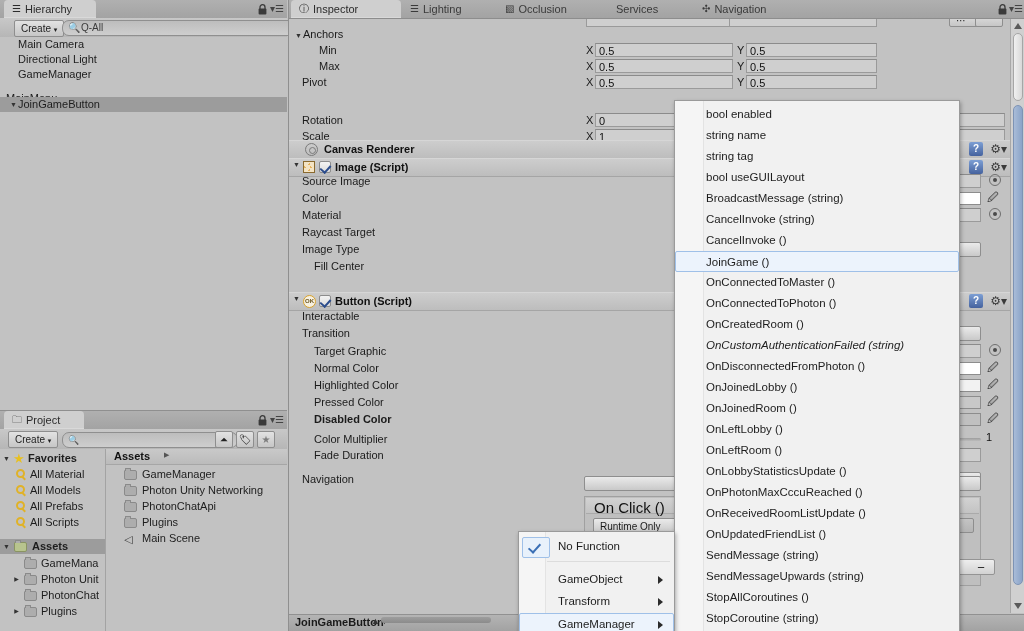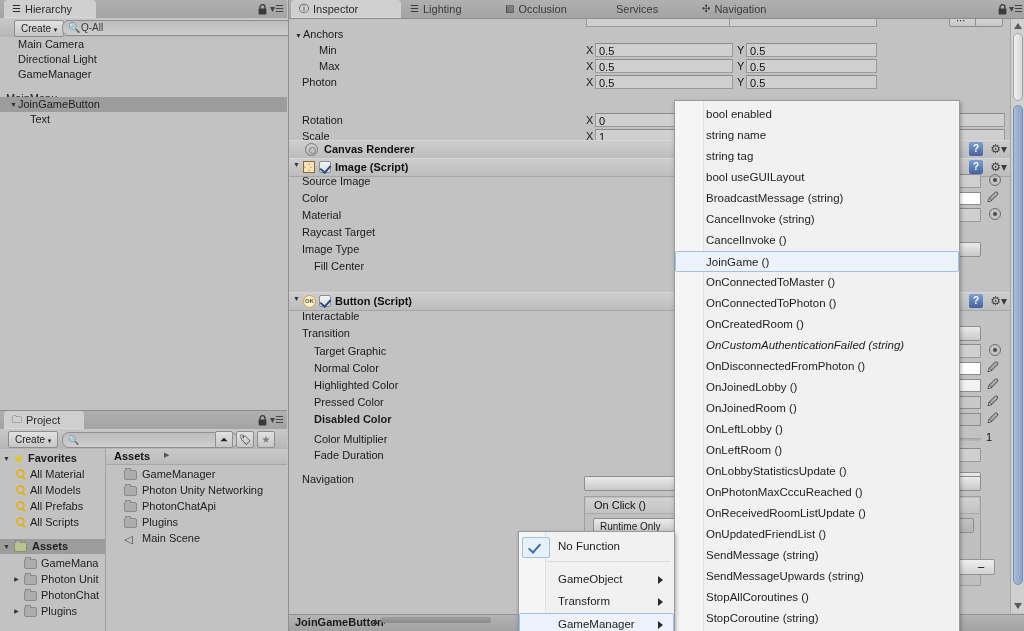--- a/index.html
+++ b/index.html
@@ -338,7 +338,7 @@
           <div class="field" style="left:457px;top:40px;width:131px;">0.5</div>
         </div>
         <div>
-          <div class="ins-label" style="left:13px;top:57px;">Photon</div>
+          <div class="ins-label" style="left:13px;top:57px;">Pivot</div>
           <div class="axis" style="left:297px;top:57px;">X</div>
           <div class="field" style="left:306px;top:56px;width:138px;">0.5</div>
           <div class="axis" style="left:448px;top:57px;">Y</div>

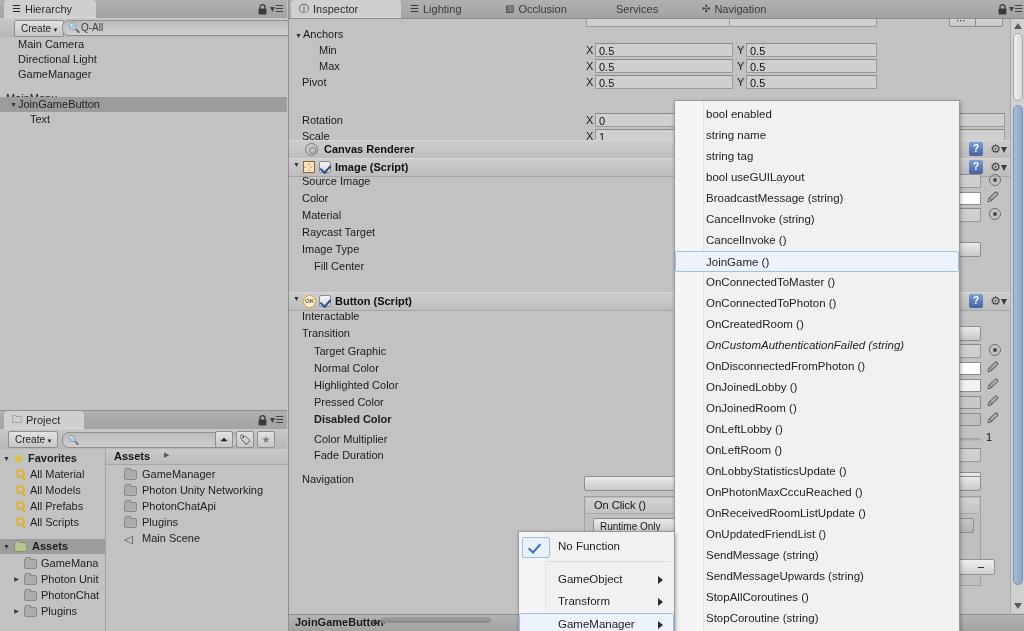--- a/index.html
+++ b/index.html
@@ -168,10 +168,6 @@
         <span class="tri" style="position:absolute;left:9px;">▼</span>
         <span style="position:absolute;left:18px;">JoinGameButton</span>
       </div>
-      <div class="row" style="top: 75px;">
-        <span class="tri" style="position:absolute;left:21px;"></span>
-        <span style="position:absolute;left:30px;">Text</span>
-      </div>
     </div>
 </div>
 

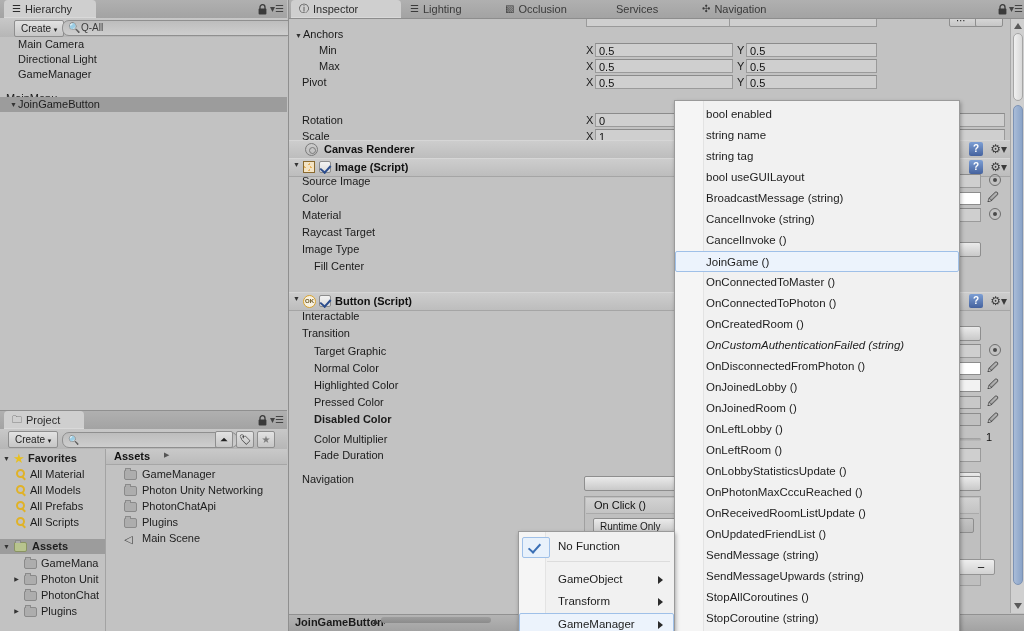--- a/index.html
+++ b/index.html
@@ -422,7 +422,7 @@
 
     <div class="abs" style="left:295px;top:477px;width:397px;height:90px;background:#bfbfbf;border:1px solid #a0a0a0;box-sizing:border-box;">
       <div class="abs" style="left:1px;right:1px;top:1px;height:15px;background:linear-gradient(#d2d2d2,#c3c3c3);border-bottom:1px solid #aaa;">
-        <span style="position:absolute;left:8px;top:1px;font-size:11px;">On Click ()</span>
+        <span style="position:absolute;left:8px;top:1px;font-size:15px;">On Click ()</span>
       </div>
       <div class="dropdn" style="left:8px;top:21px;width:203px;">
         <span>Runtime Only</span>

